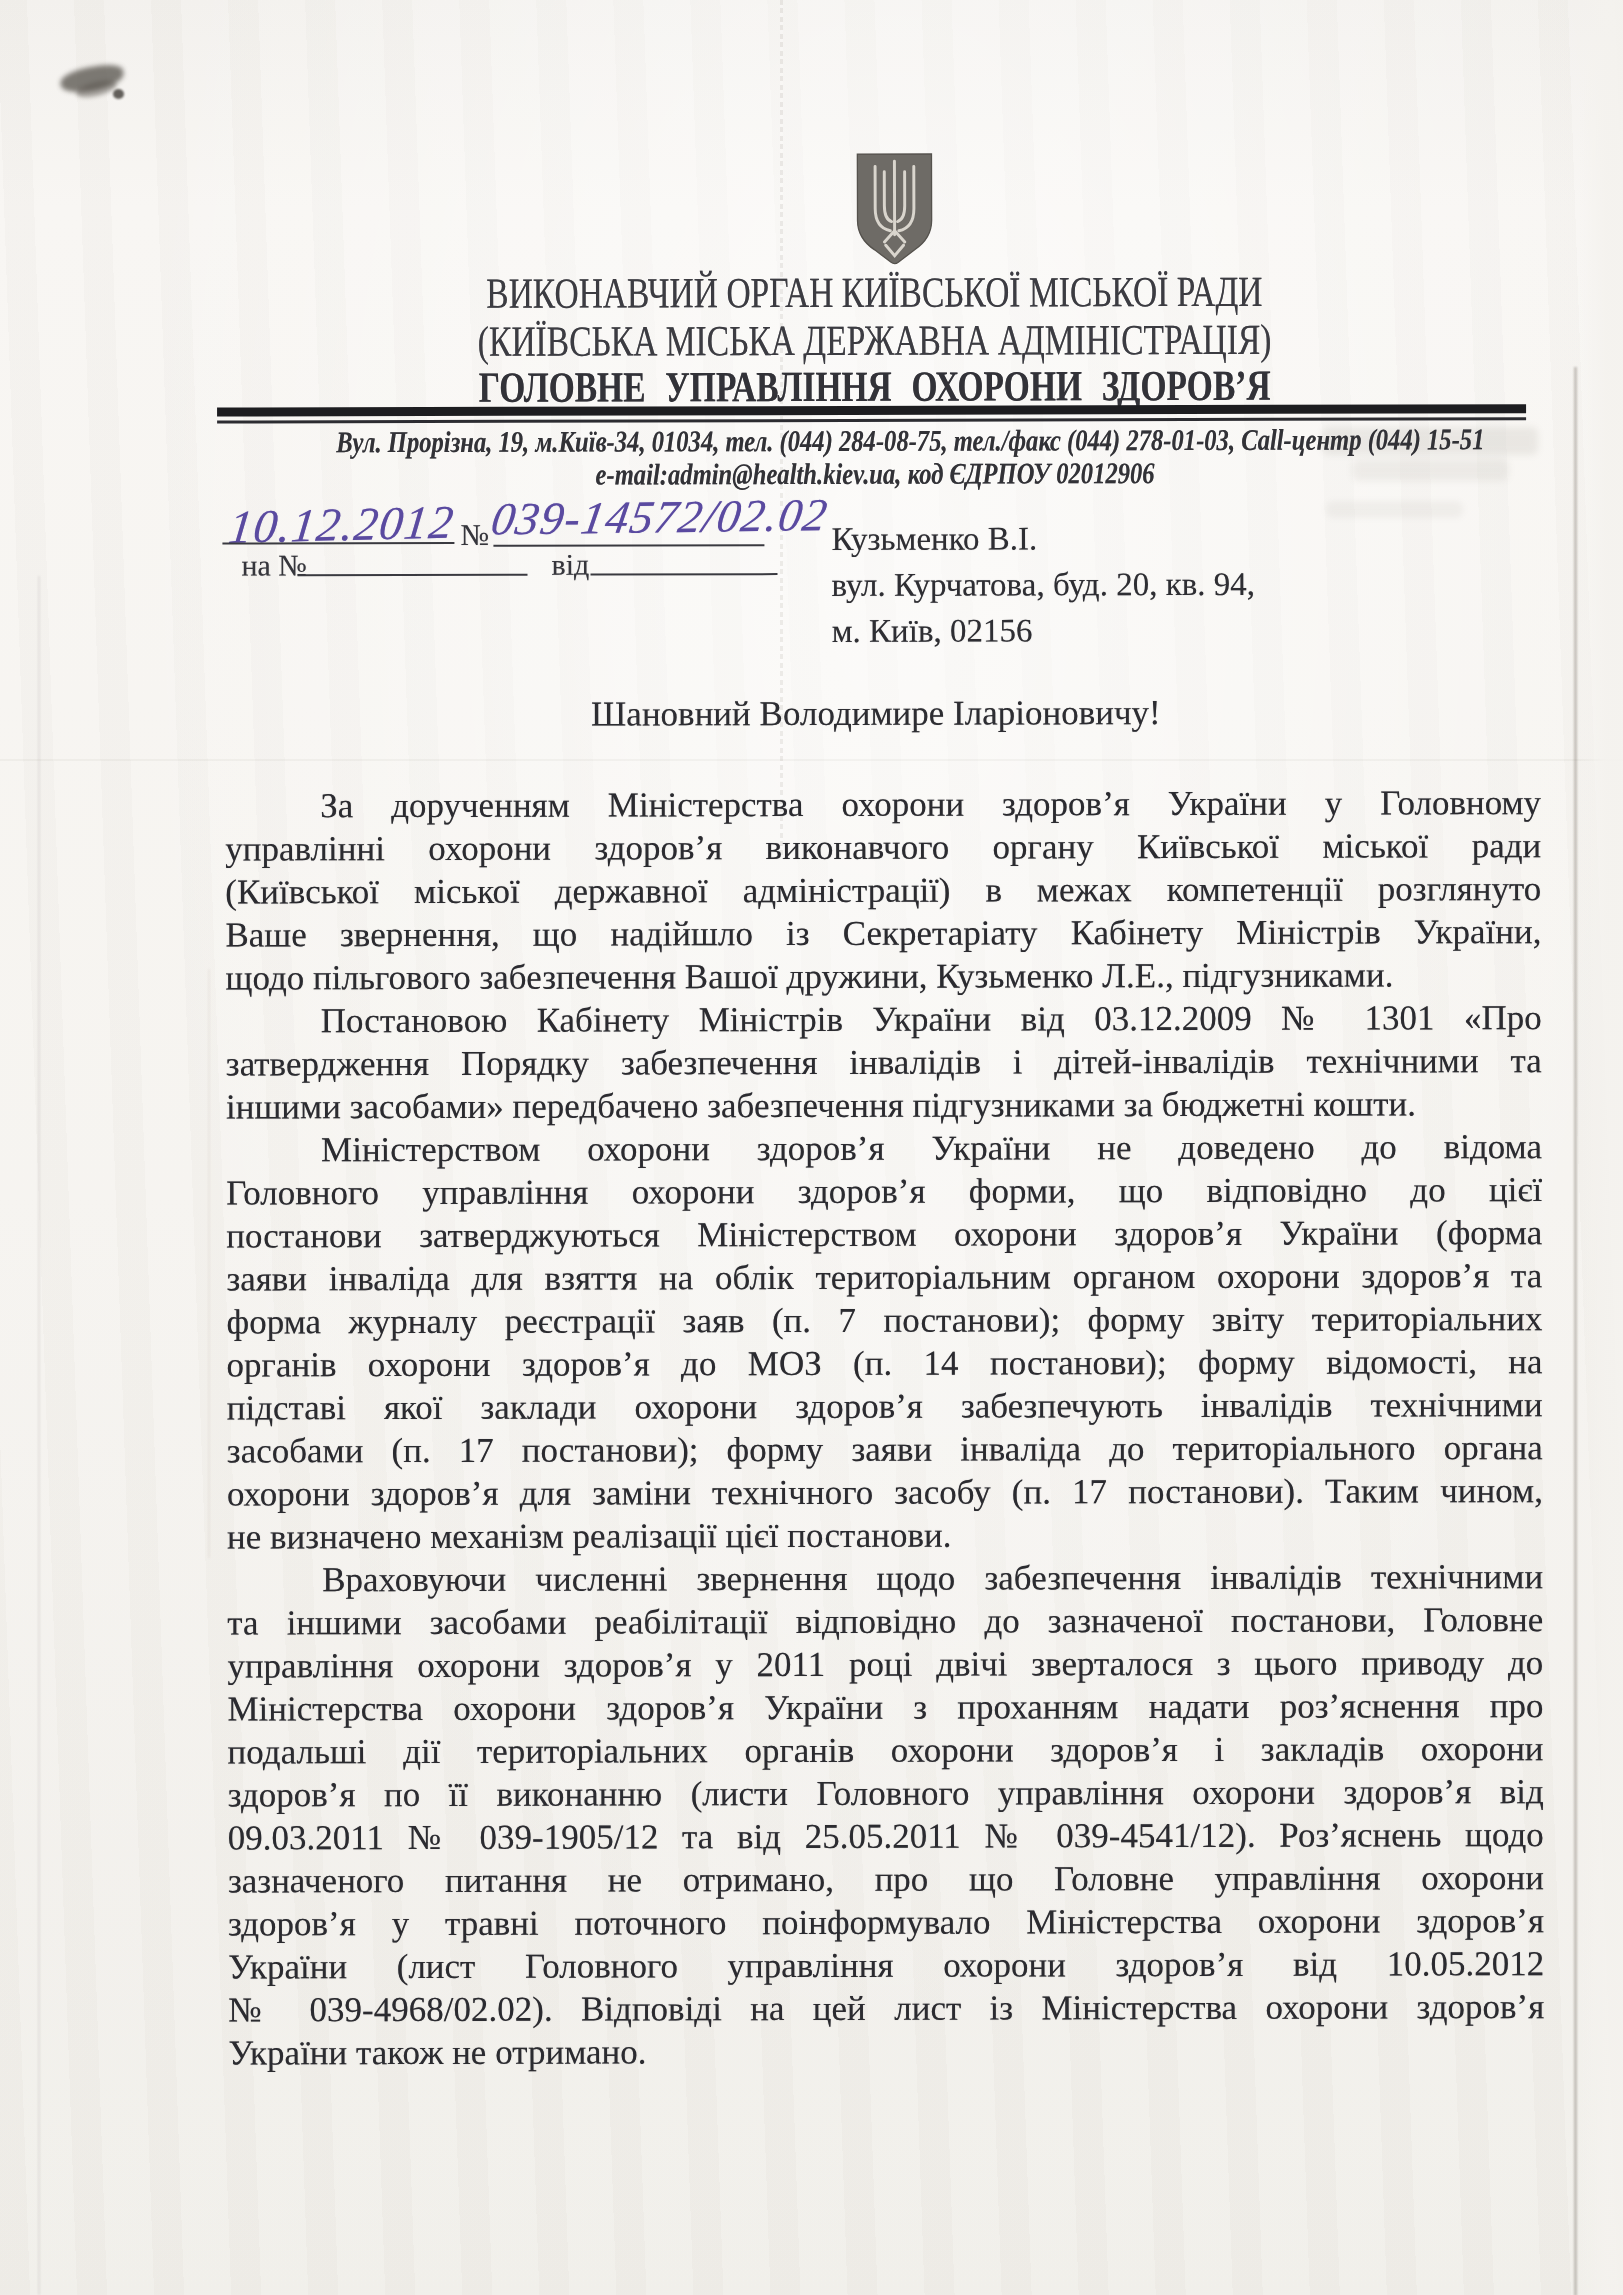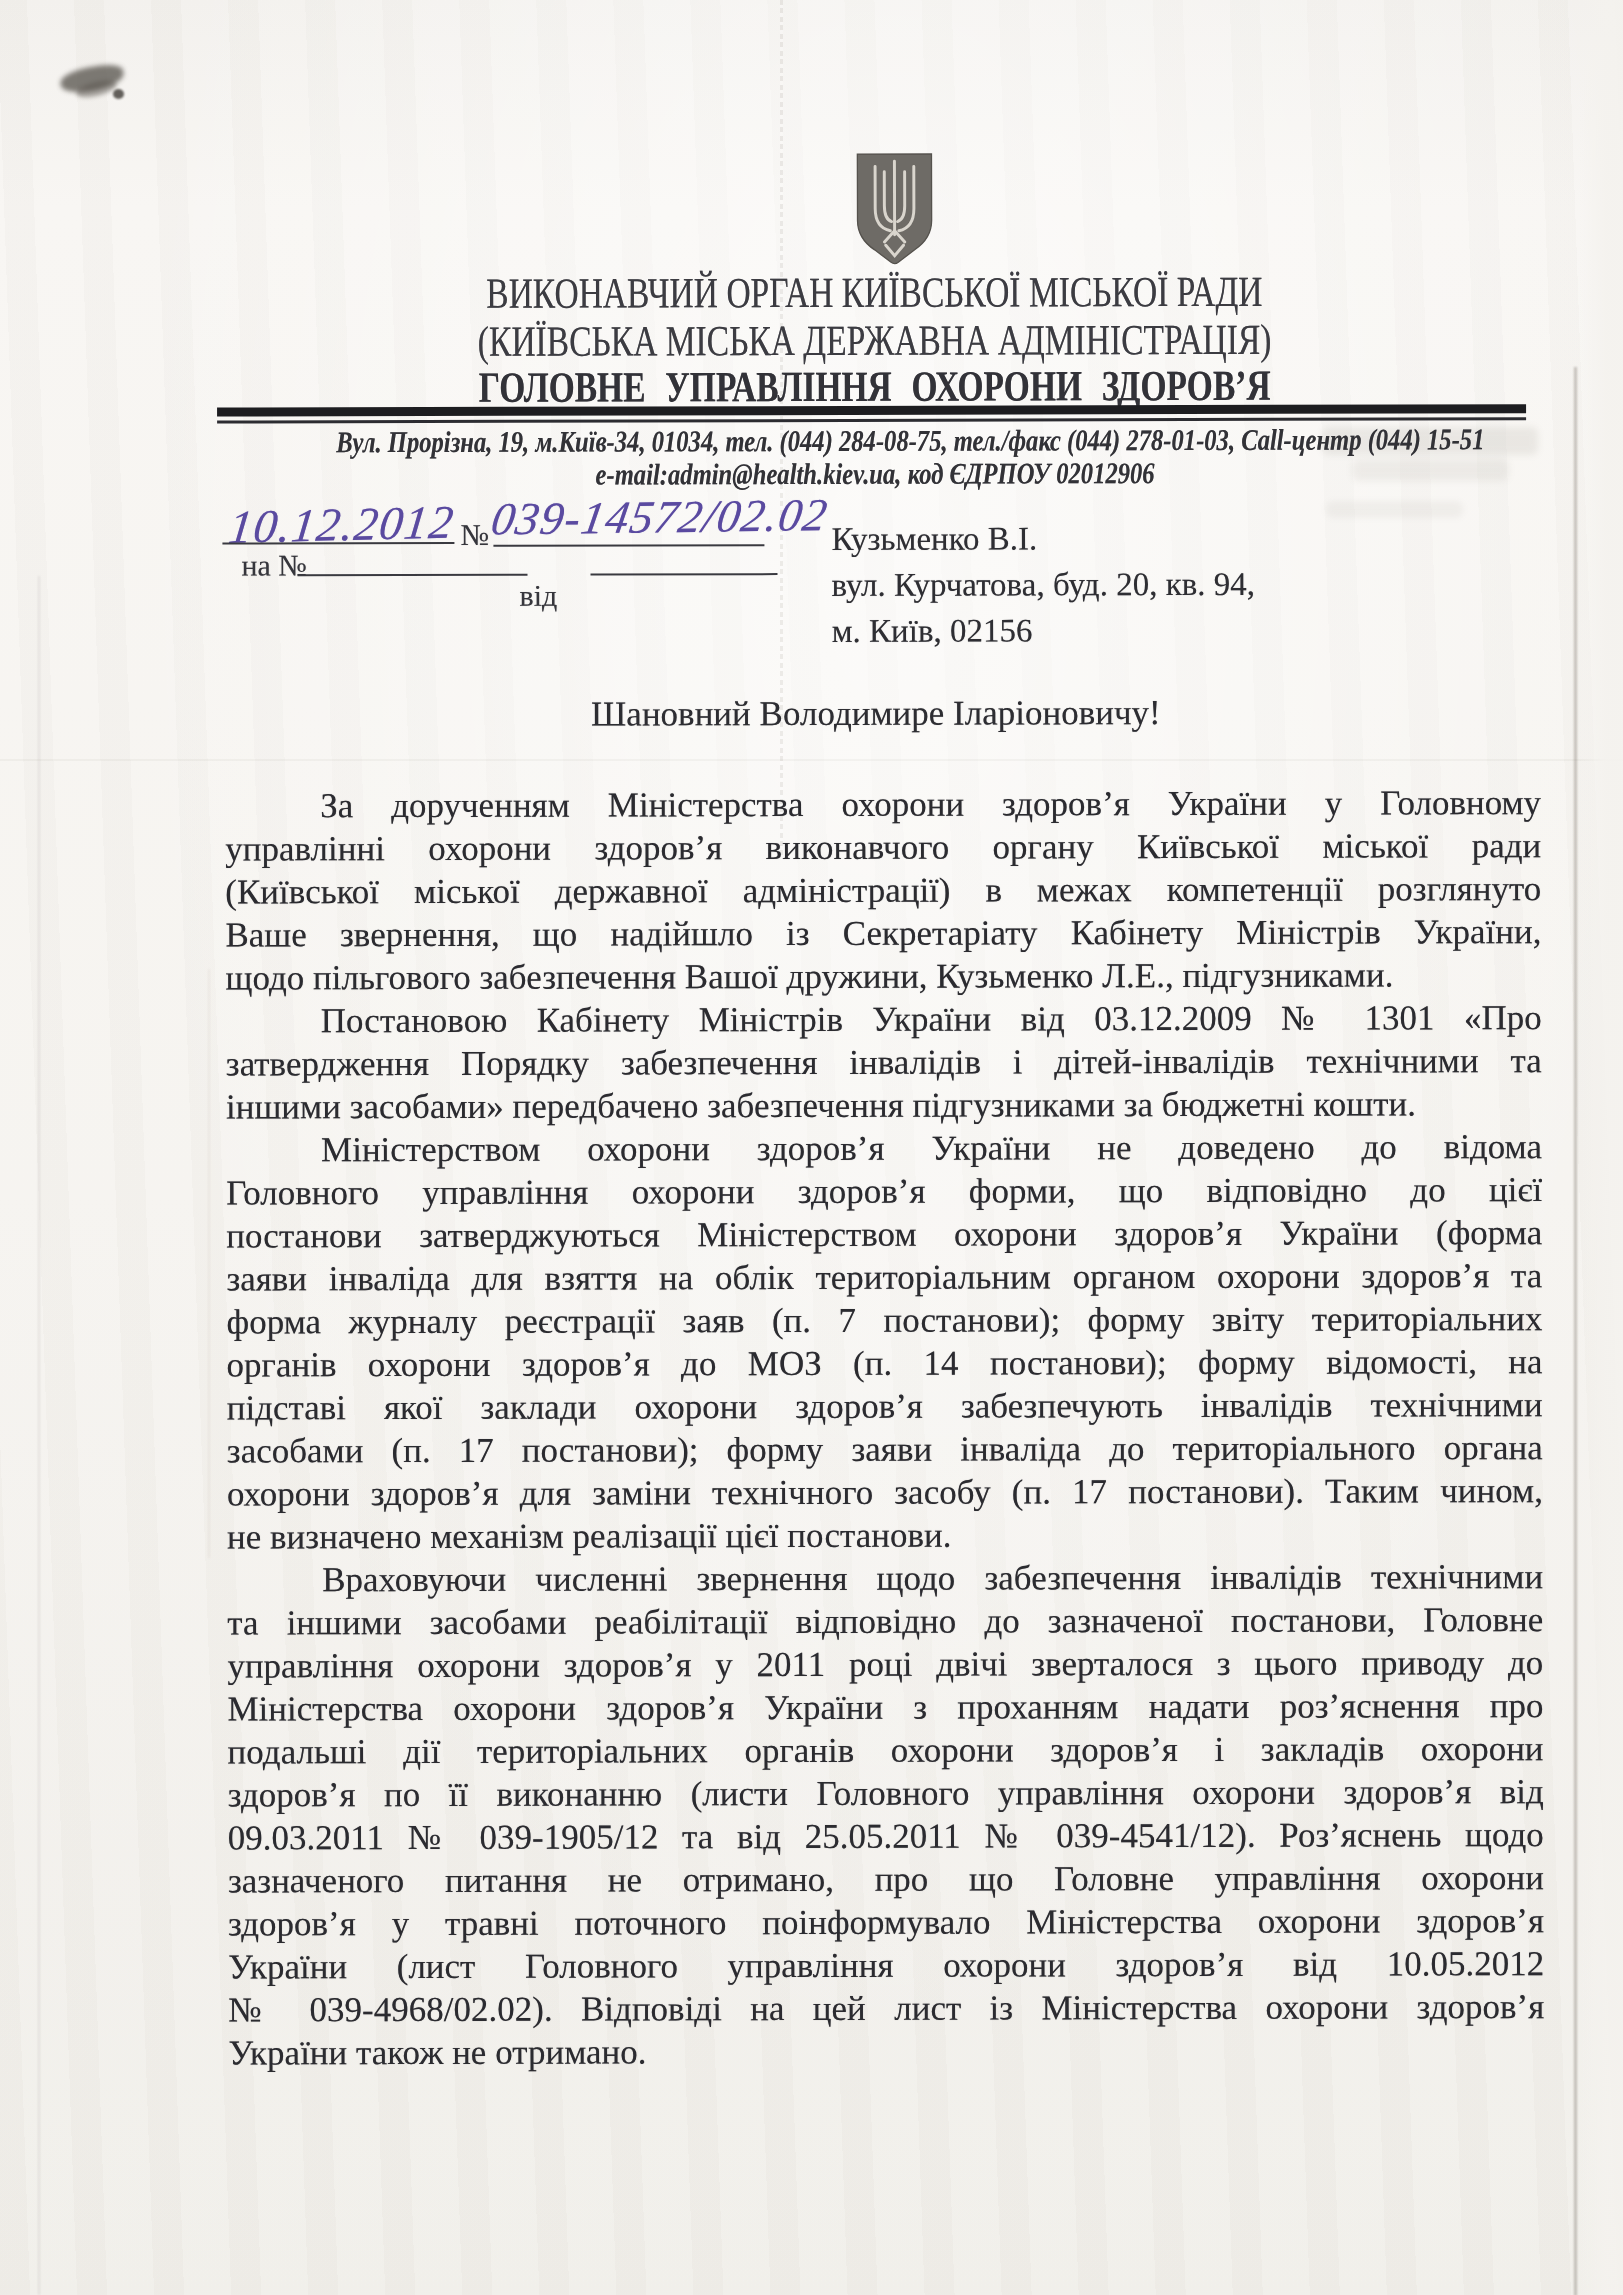--- a/index.html
+++ b/index.html
@@ -60,7 +60,7 @@
   .printed{position:absolute;font-size:30px;color:#36363c;text-shadow:0 0 0.7px rgba(54,54,60,.5);}
   .no-symbol{left:459px;top:517px;}
   .reply-prefix{left:240px;top:547px;}
-  .reply-from{left:518px;top:547px;margin-top:31px;}
+  .reply-from{left:550px;top:547px;}
   .refline{position:absolute;height:2px;background:#3a3a40;}
   .refline-1a{left:221px;top:541px;width:232px;}
   .refline-1b{left:492px;top:544px;width:271px;}

